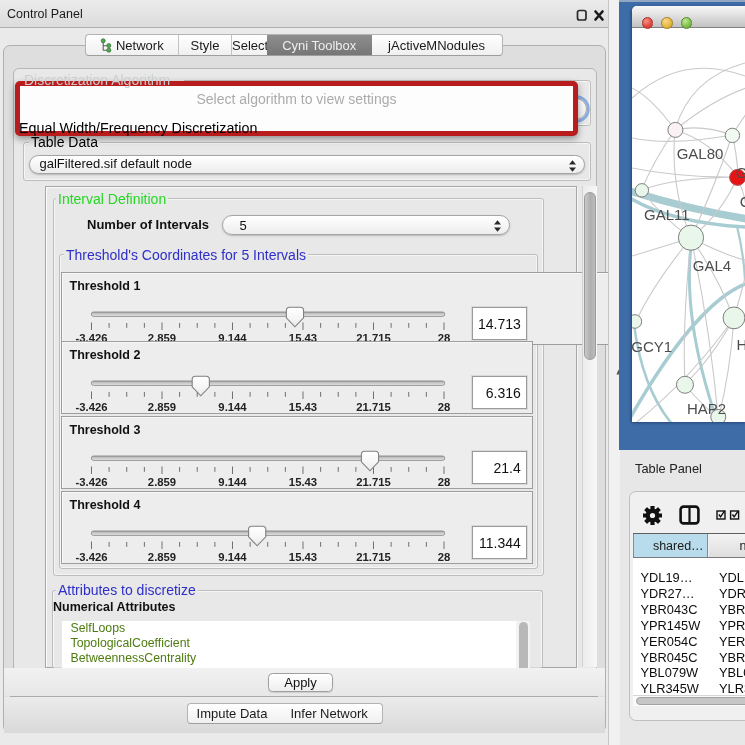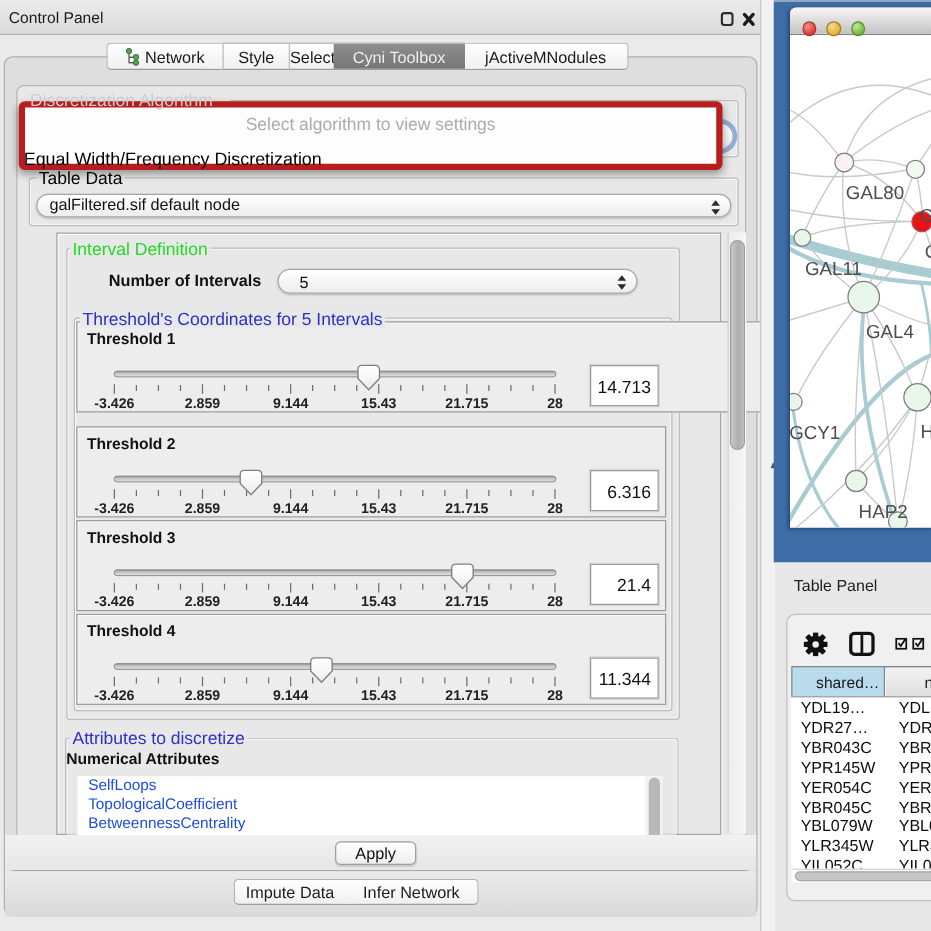--- a/index.html
+++ b/index.html
@@ -155,7 +155,7 @@
 <div class="group" style="left:59px;top:254px;width:478.5px;height:314.5px"></div>
 <div class="gtitle" style="left:64px;top:248px;color:#2e2ec8">Threshold's Coordinates for 5 Intervals</div>
 
-<div class="tpanel" style="left:61.0px;top:257px;width:564px;height:72.5px">
+<div class="tpanel" style="left:61.0px;top:272px;width:564px;height:72.5px">
     <div class="ttitle">Threshold 1</div>
     <svg width="472.2" height="72.5" viewBox="0 0 472.2 72.5" style="position:absolute;left:0;top:0">
       <defs>

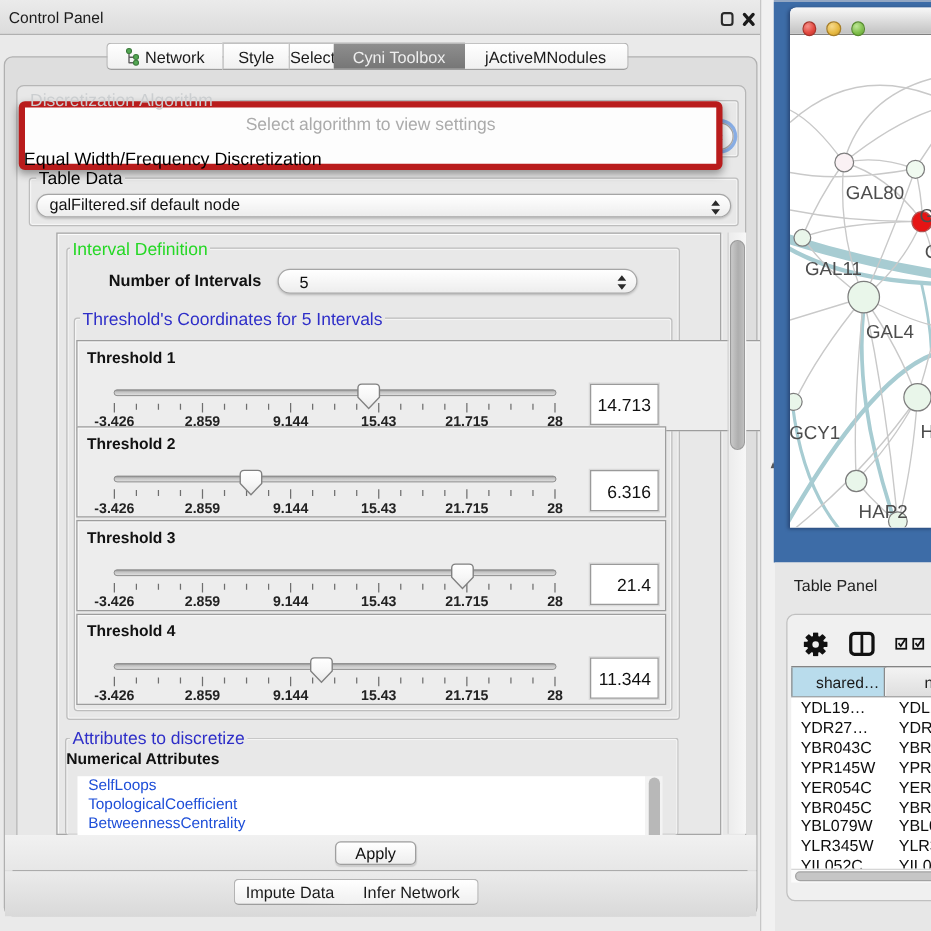--- a/index.html
+++ b/index.html
@@ -89,7 +89,7 @@
 #thc2 { position:absolute; left:75.5px; top:0; width:36.5px; height:23px; background:linear-gradient(#f3f3f3,#dedede);
   font-size:12.5px; color:#1a1a1a; padding-left:31px; line-height:25px; overflow:hidden; }
 #tbody { left:633px; top:557.5px; width:112px; height:137px; background:#fff; overflow:hidden; }
-.trow { position:absolute; left:0; width:112px; height:15.9px; font-size:12.8px; color:#0d0d0d; }
+.trow { position:absolute; left:0; width:112px; height:15.9px; font-size:12.8px; color:#0d0d0d;margin-top:12px; }
 .trow .c1 { position:absolute; left:7.5px; top:0.5px; }
 .trow .c2 { position:absolute; left:86px; top:0.5px; }
 #hsb { left:633px; top:694.5px; width:112px; height:11px; background:#fbfbfb; border-top:1px solid #d6d6d6; }

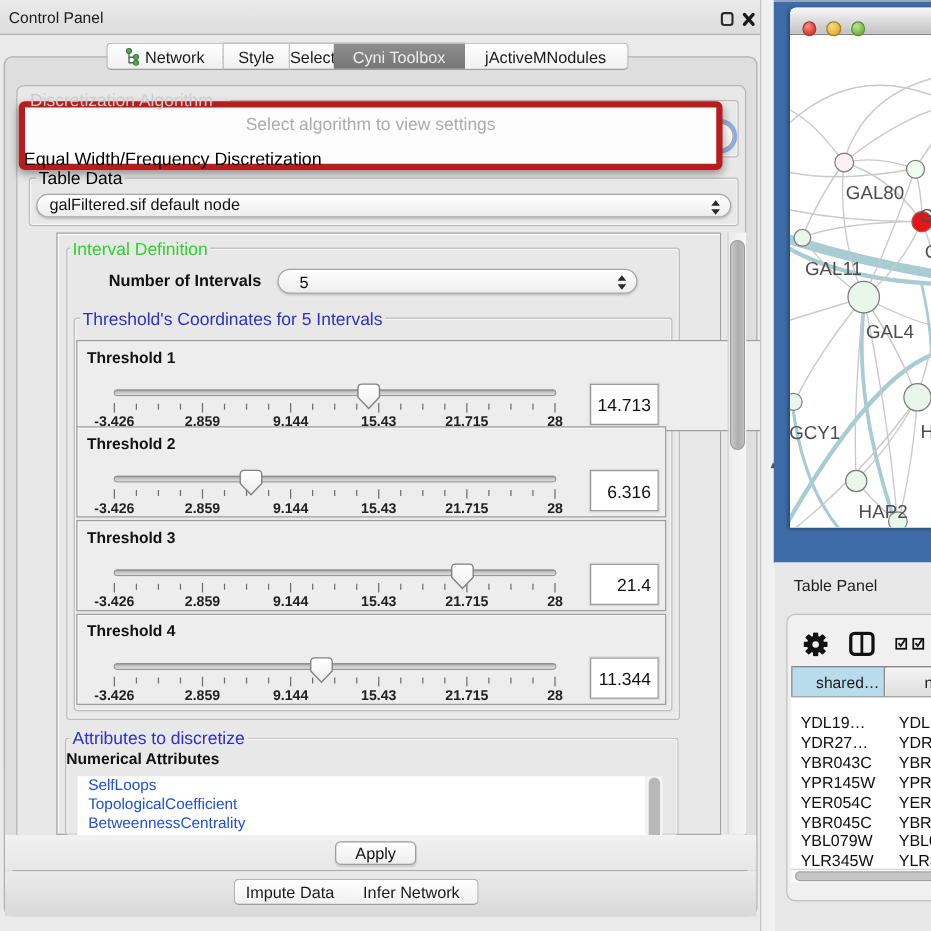--- a/index.html
+++ b/index.html
@@ -58,7 +58,7 @@
   background:linear-gradient(90deg,#c9c9c9,#aeaeae 55%,#bdbdbd); border:1px solid #9b9b9b; }
 
 
-#attrlist { left:62px; top:621px; width:454px; height:55px; background:#fff; overflow:hidden; font-size:12.3px; color:#1d4ed8; }
+#attrlist { left:62px; top:621px; width:454px; height:55px; background:#fff; overflow:hidden; font-size:12.3px; color:#4d7c0f; }
 #attrlist div { height:15px; line-height:15px; padding-left:8.5px; }
 #attrsb { left:516px; top:621px; width:14px; height:46.5px; background:#f3f3f3; }
 #attrsb .thumb { position:absolute; left:2.5px; top:1px; width:9px; height:46px; background:#b8b8b8; border-radius:4.5px 4.5px 0 0; }

